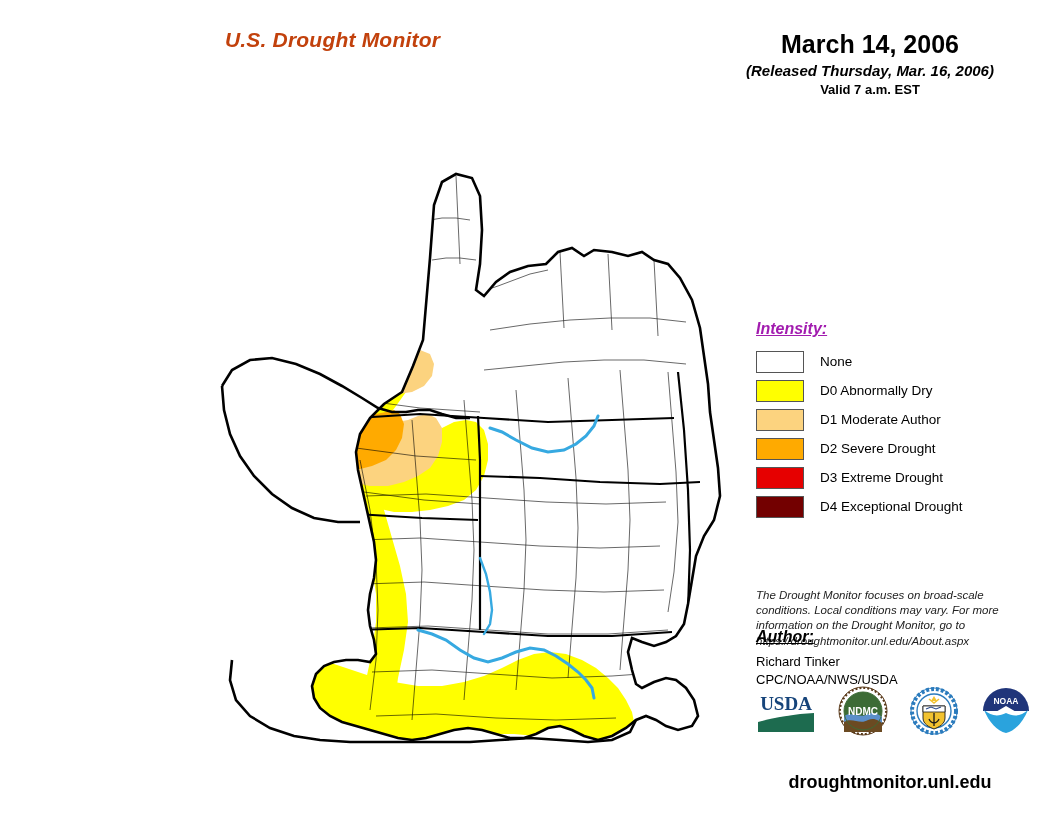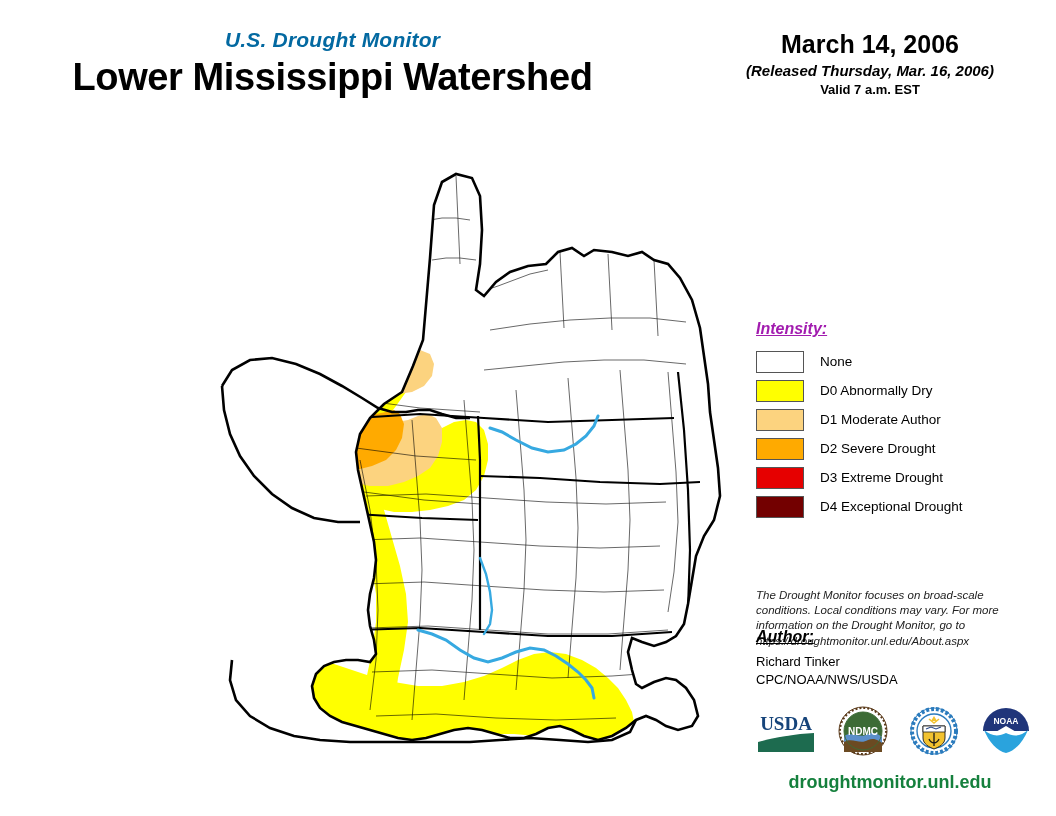--- a/index.html
+++ b/index.html
@@ -13,7 +13,7 @@
 
   
   .hdr-left{position:absolute;left:0;top:28px;width:665px;text-align:center;}
-  .hdr-sub{font-size:21px;font-weight:bold;font-style:italic;color:#0369a1;letter-spacing:.2px;}
+  .hdr-sub{font-size:21px;font-weight:bold;font-style:italic;color:#c2410c;letter-spacing:.2px;}
   .hdr-main{font-size:38px;font-weight:bold;color:#000;margin-top:4px;letter-spacing:-.4px;}
 
   .hdr-right{position:absolute;left:700px;top:30px;width:340px;text-align:center;}

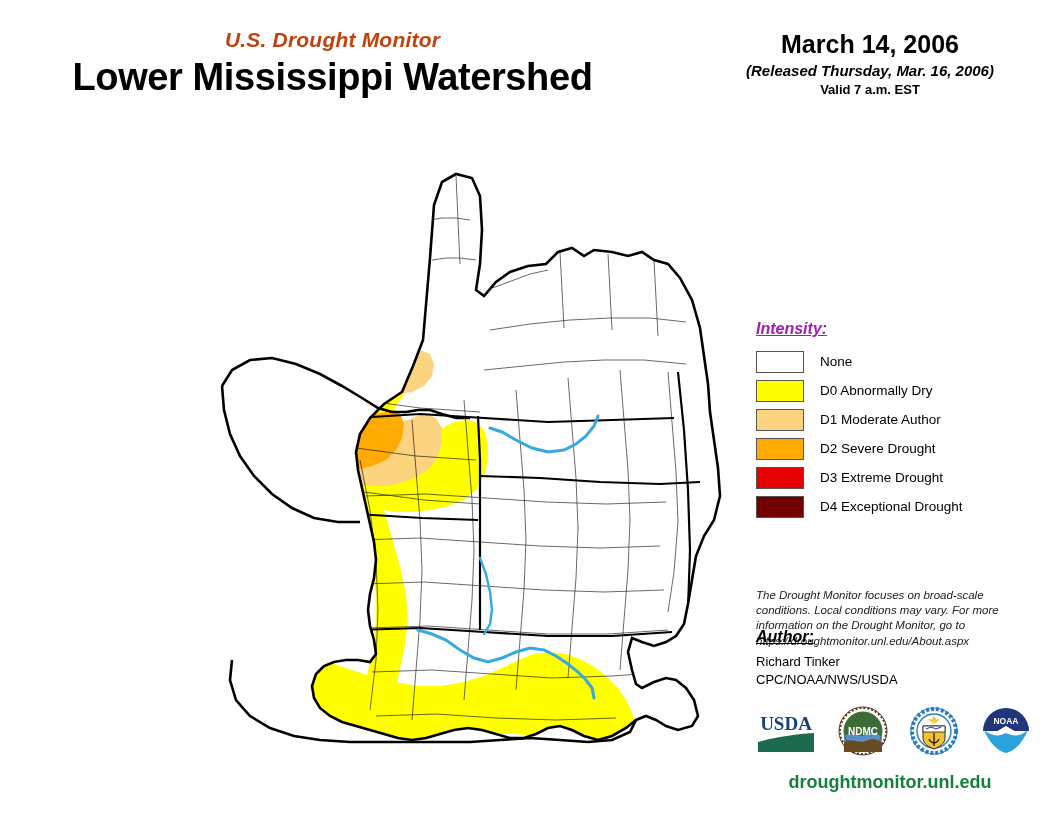--- a/index.html
+++ b/index.html
@@ -67,7 +67,6 @@
 
   <div class="hdr-left">
     <div class="hdr-sub">U.S. Drought Monitor</div>
-    <div class="hdr-main">Lower Mississippi Watershed</div>
   </div>
 
   <div class="hdr-right">

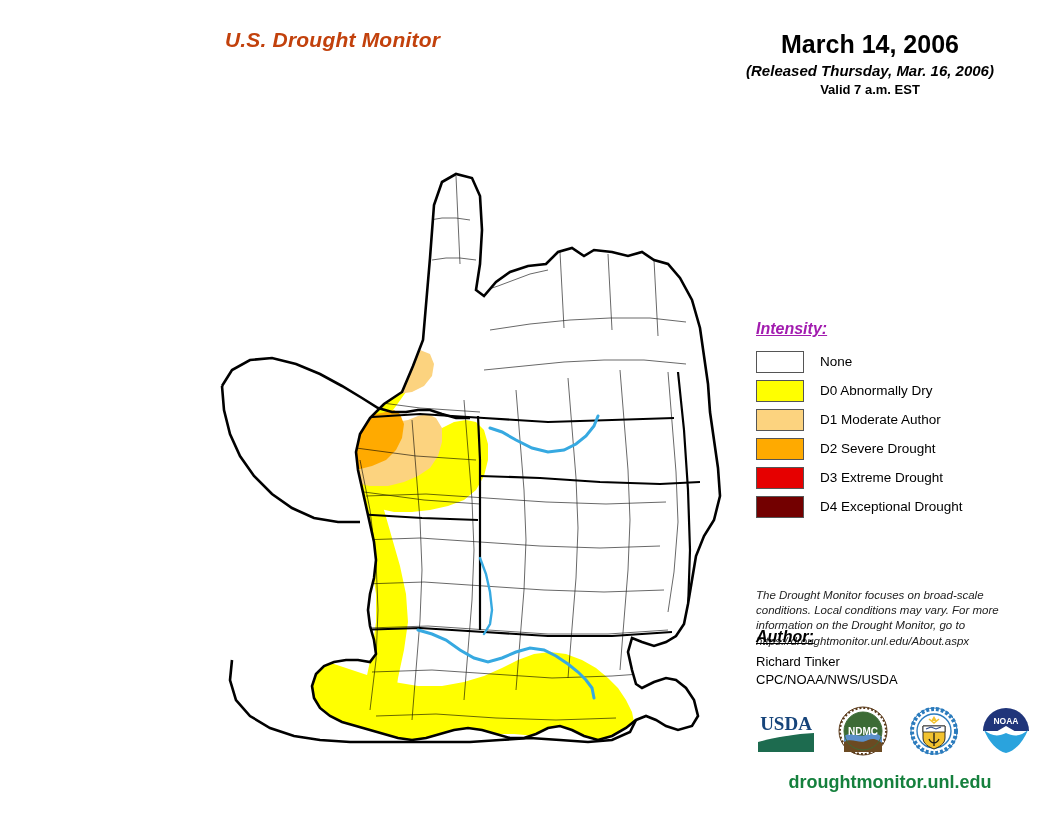--- a/index.html
+++ b/index.html
@@ -52,7 +52,7 @@
   .author-line{font-size:13px;color:#000;line-height:1.35;}
 
   
-  .logos{position:absolute;left:756px;top:704px;width:275px;height:58px;
+  .logos{position:absolute;left:756px;top:684px;width:275px;height:58px;
          display:flex;align-items:center;justify-content:space-between;}
   .logo{flex:none;}
   .footer-url{

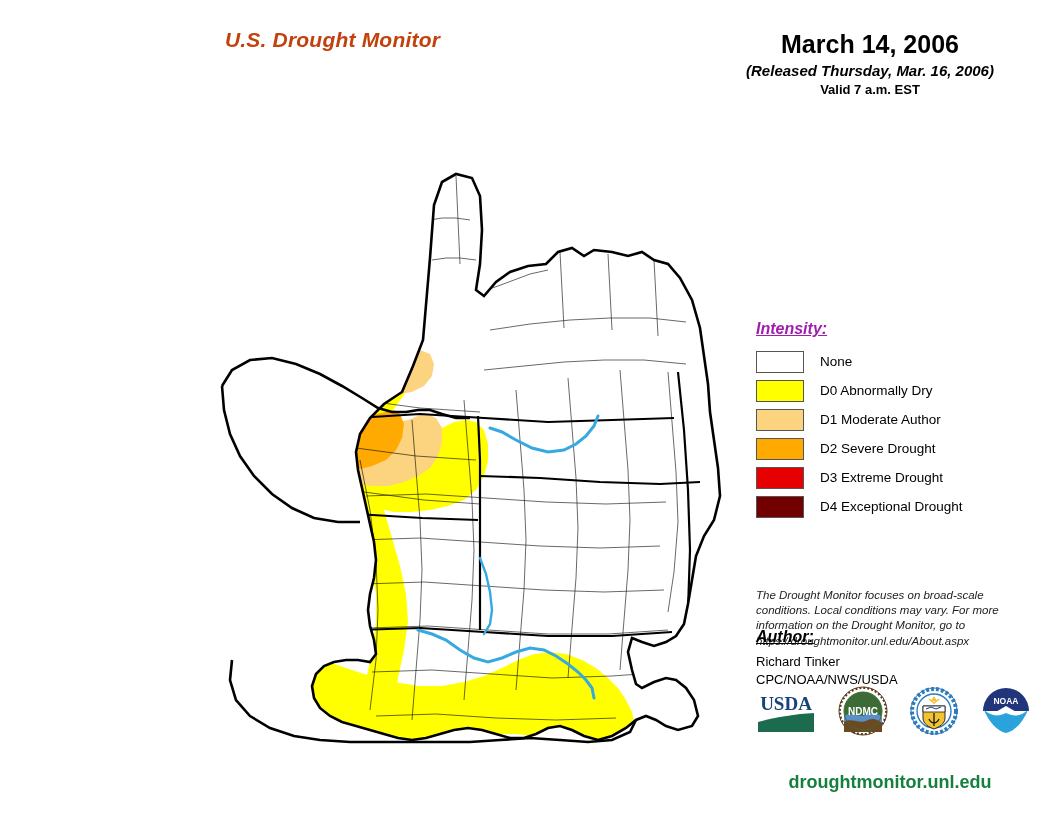--- a/index.html
+++ b/index.html
@@ -57,7 +57,7 @@
   .logo{flex:none;}
   .footer-url{
     position:absolute;left:740px;top:772px;width:300px;text-align:center;
-    font-size:18px;font-weight:bold;color:#15803d;
+    font-size:18px;font-weight:bold;color:#000000;
   }
 </style>
 </head>

